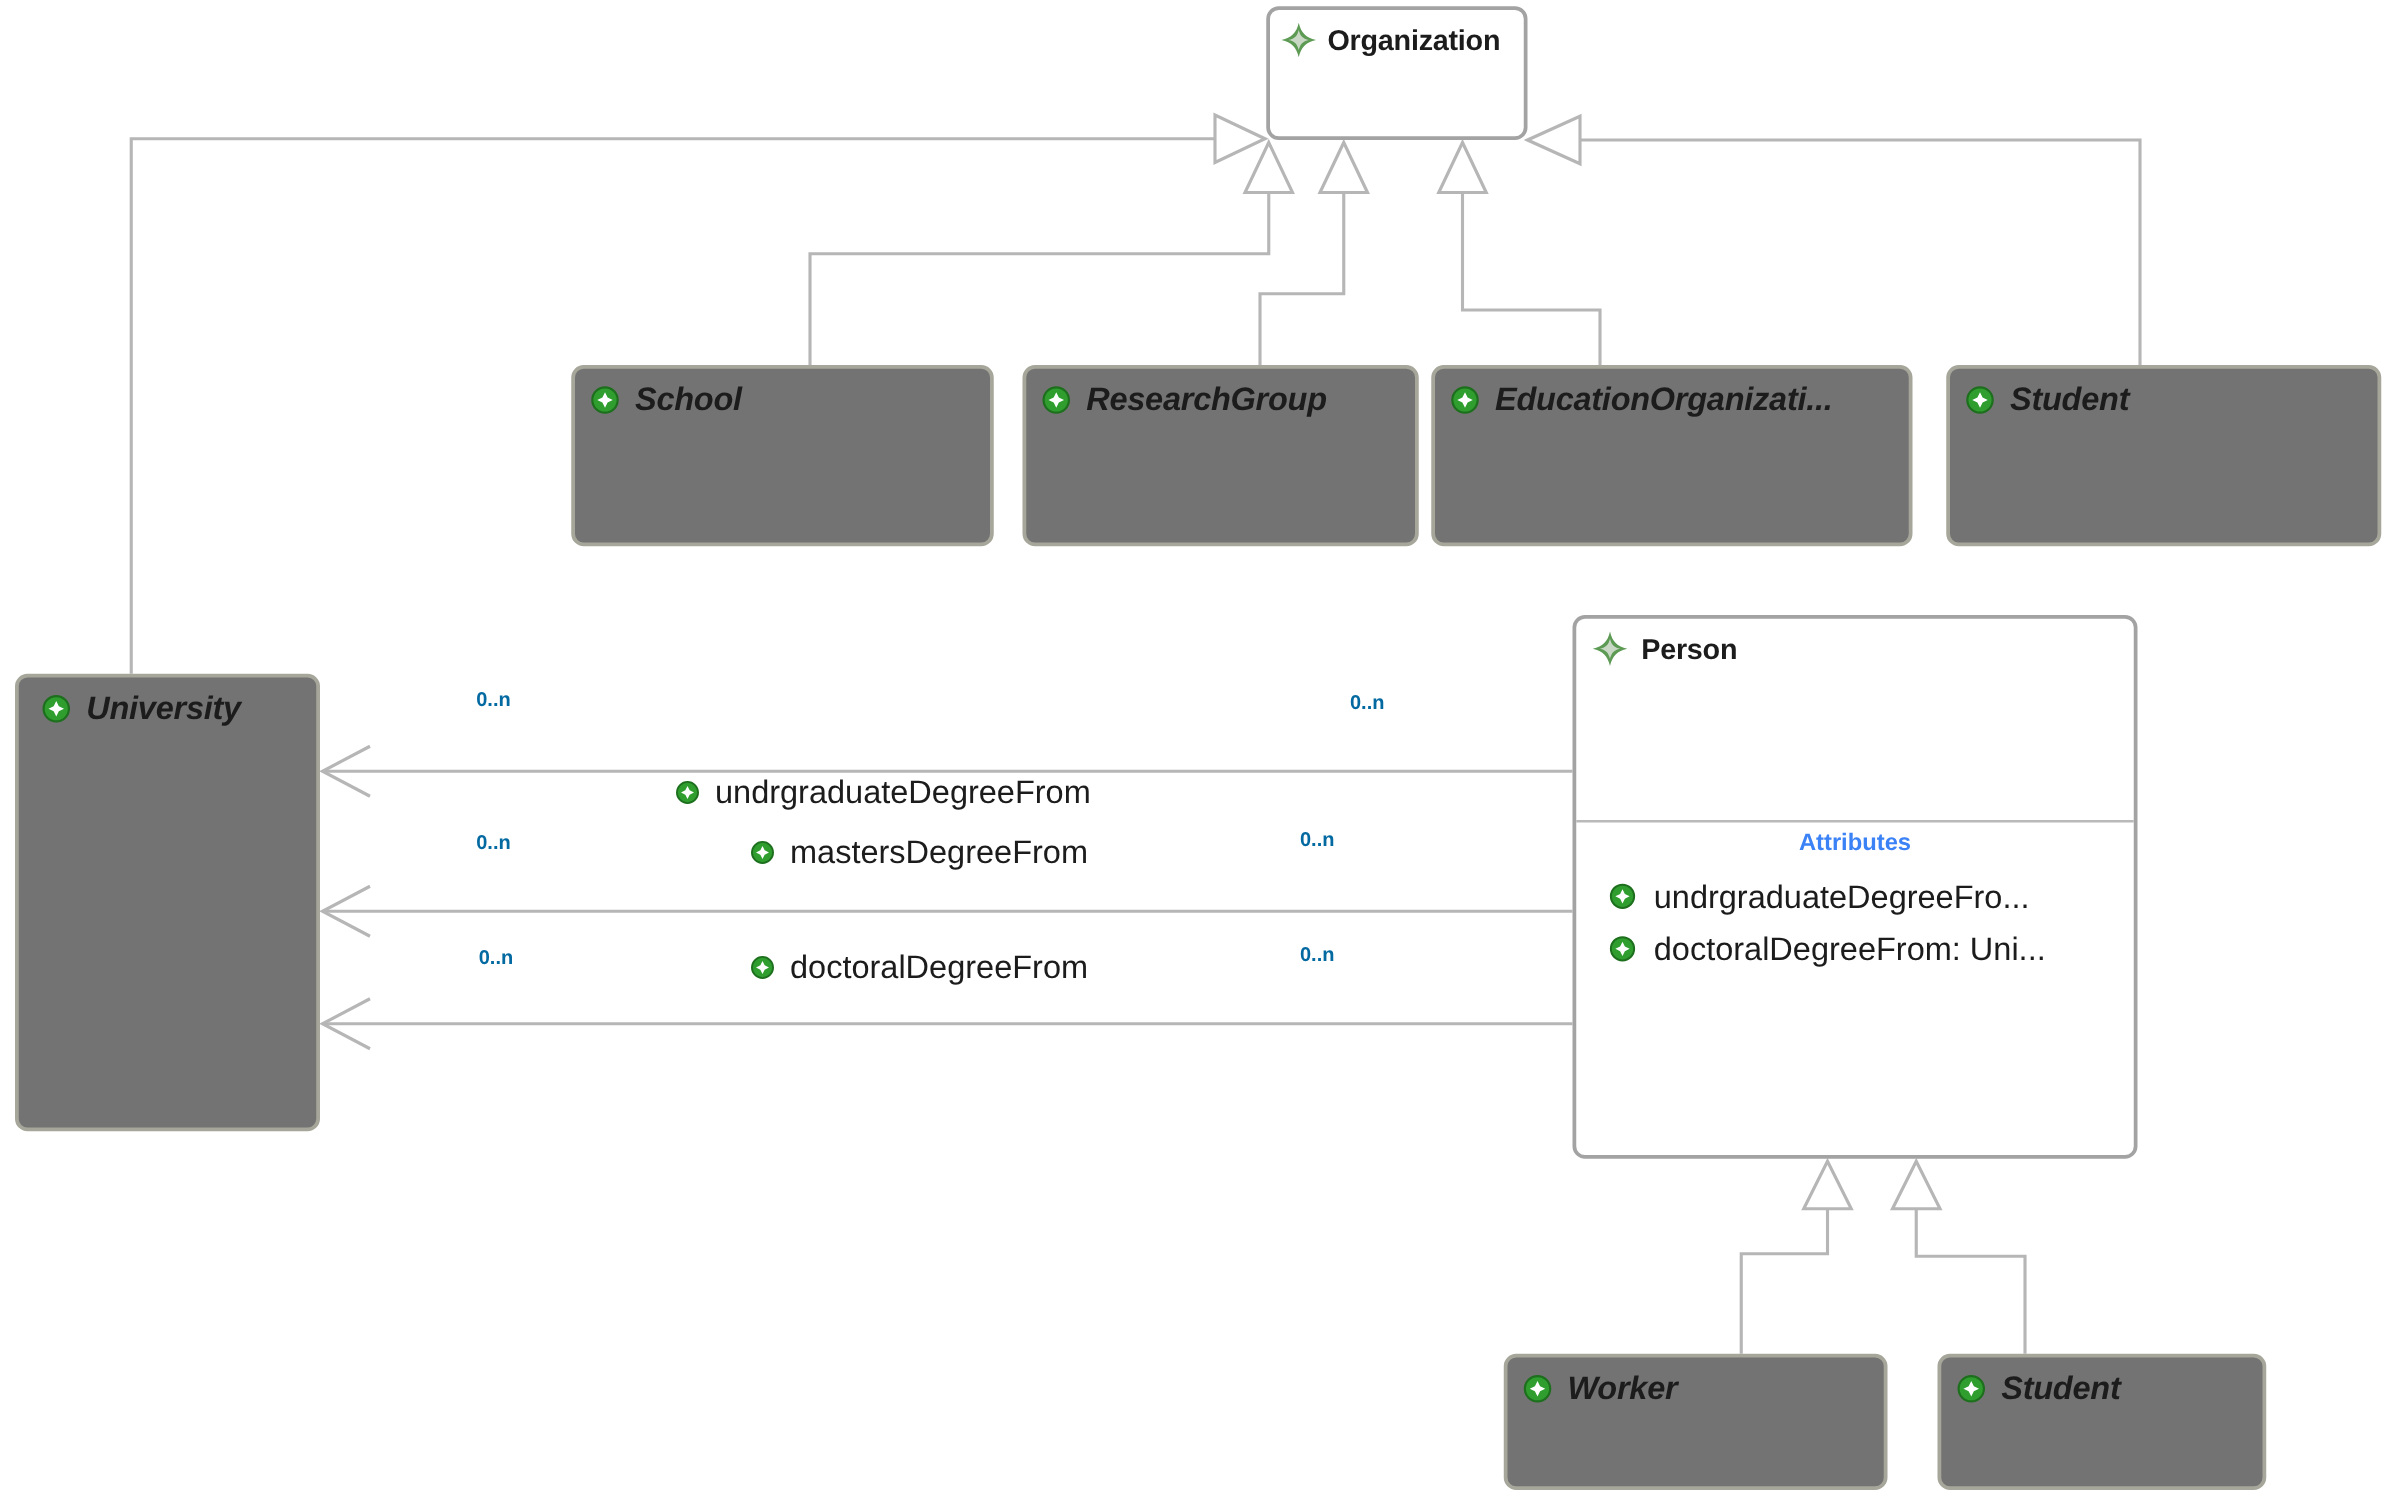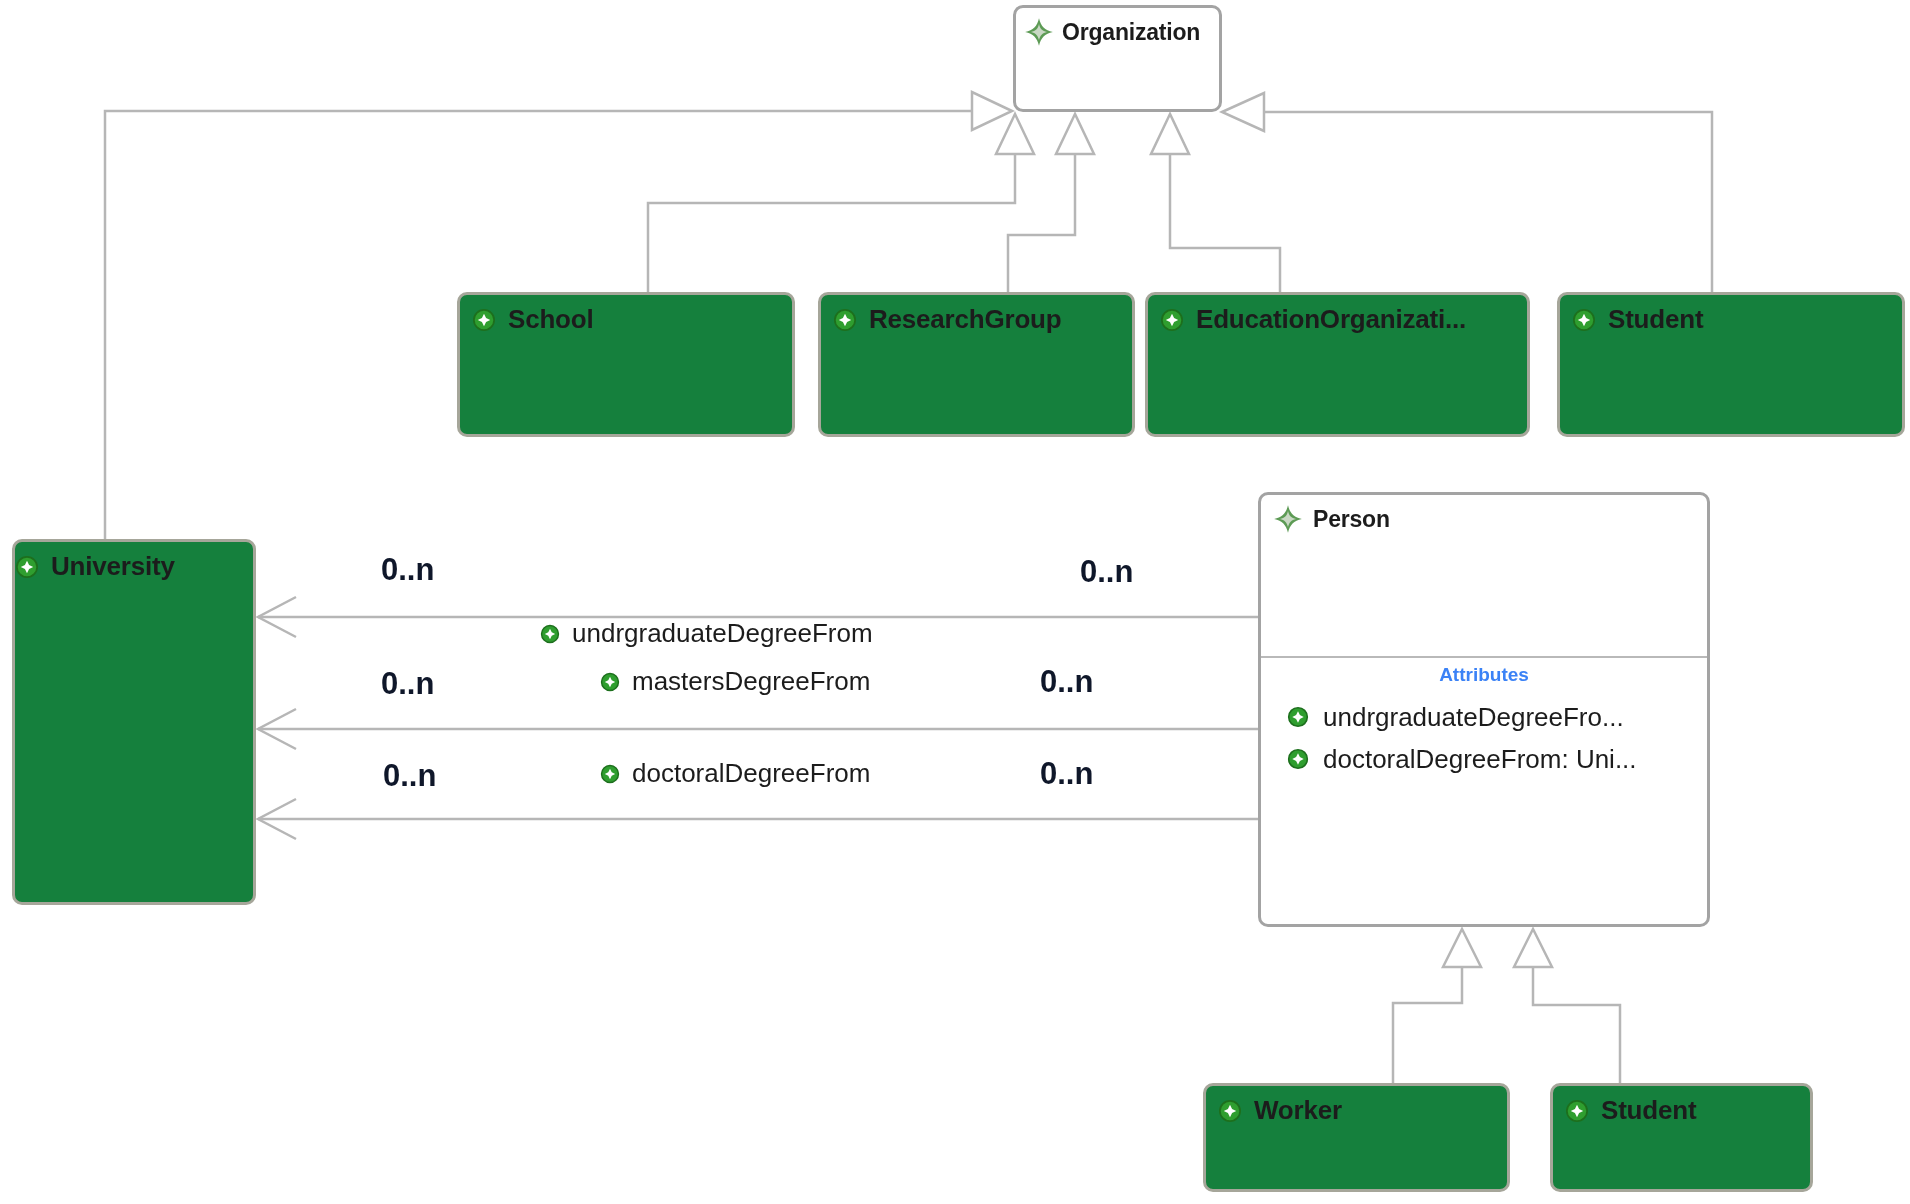--- a/index.html
+++ b/index.html
@@ -19,7 +19,7 @@
     border-radius:10px;
     background:#ffffff;
   }
-  .node.yellow{background:#15803d;border-color:#a6a69a;}
+  .node.yellow{background:#737373;border-color:#a6a69a;font-style:italic;}
   .hdr{
     display:flex;align-items:center;gap:12px;
     padding:9px 10px 0 12px;

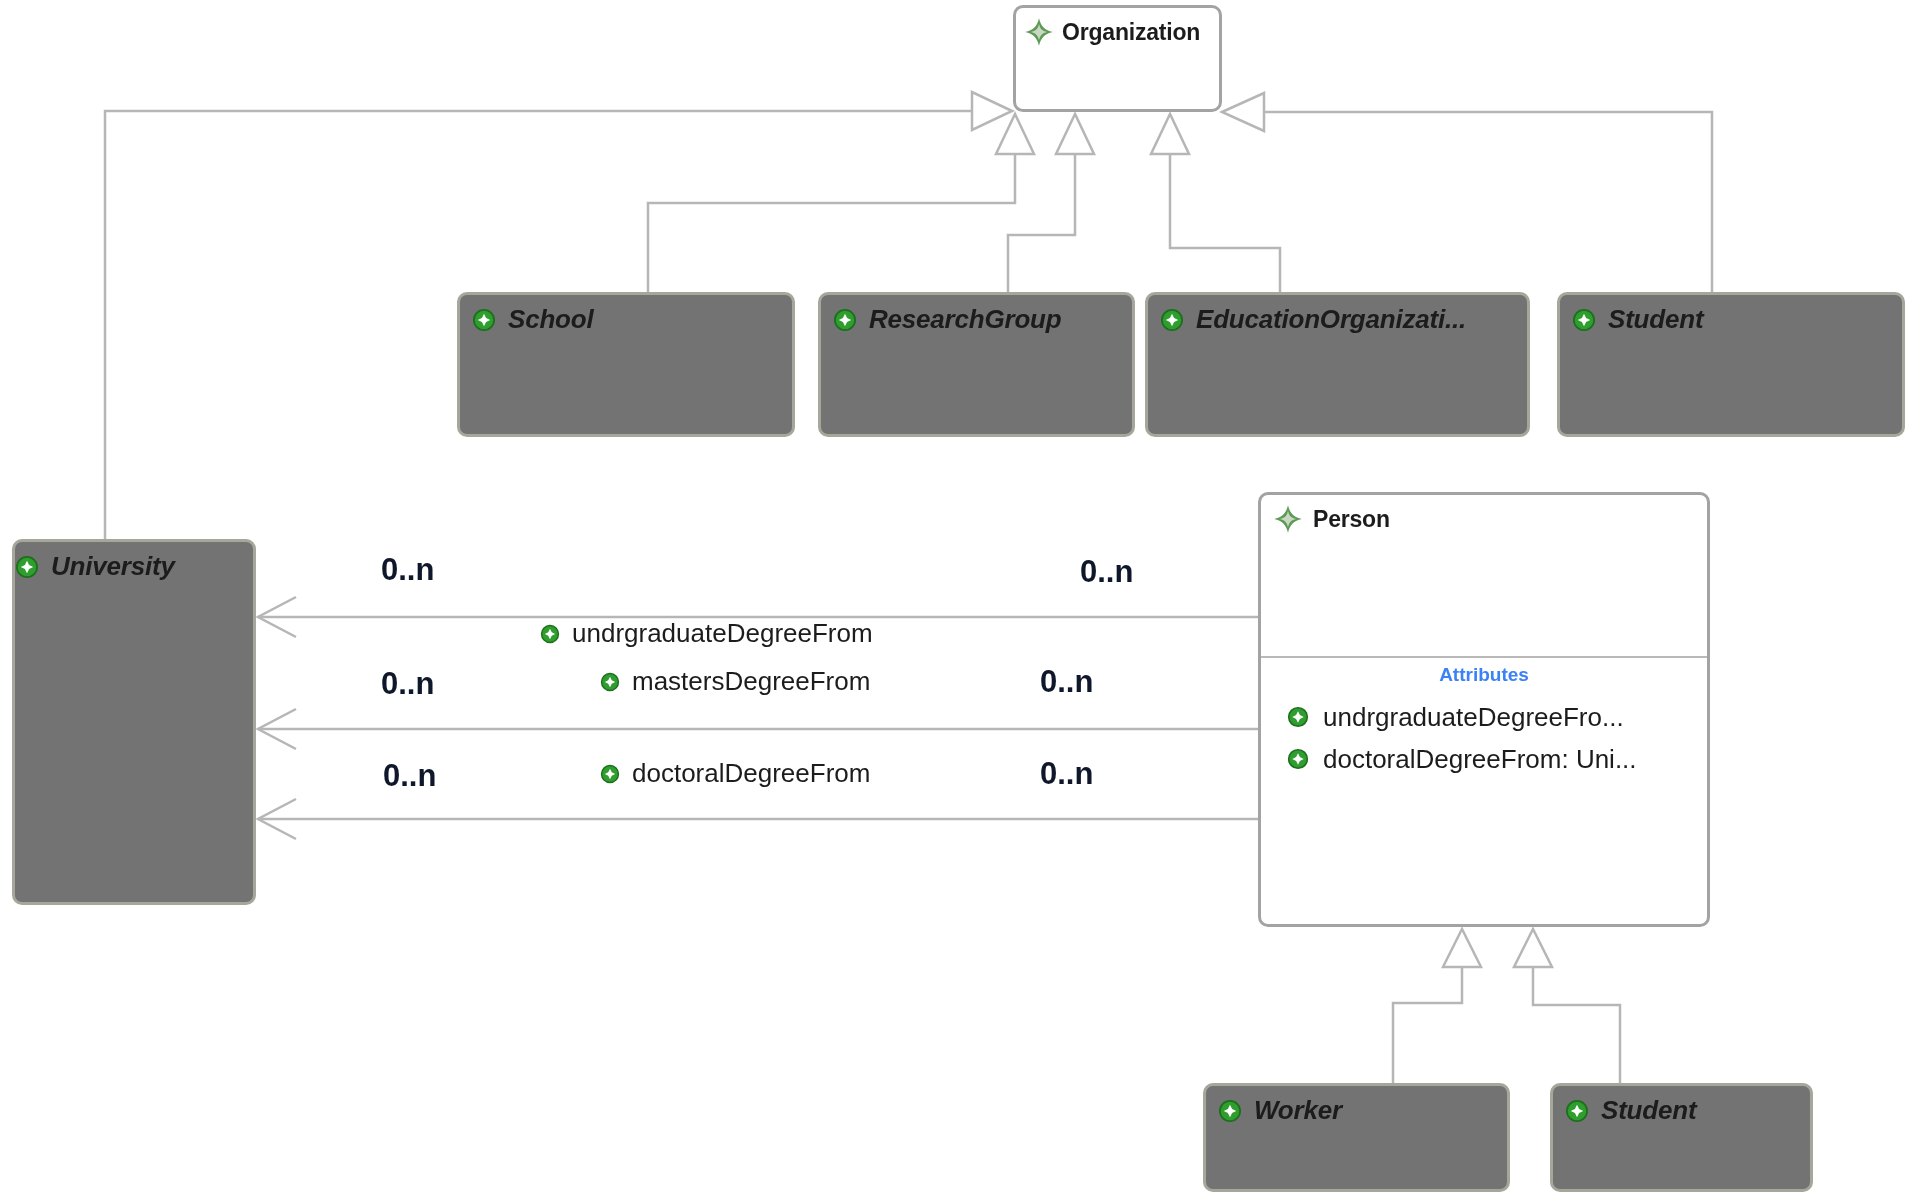--- a/index.html
+++ b/index.html
@@ -162,7 +162,7 @@
   </div>
 
   <div class="node yellow" style="left:12px;top:539px;width:244px;height:366px;">
-    <div class="hdr" style="padding-left:0;">
+    <div class="hdr" style="padding-left:18px;">
       <span class="ic">
         <svg width="24" height="24" viewBox="0 0 22 22">
             <circle cx="11" cy="11" r="9.3" fill="#2f9e2f" stroke="#1d6f1d" stroke-width="1.6"></circle>

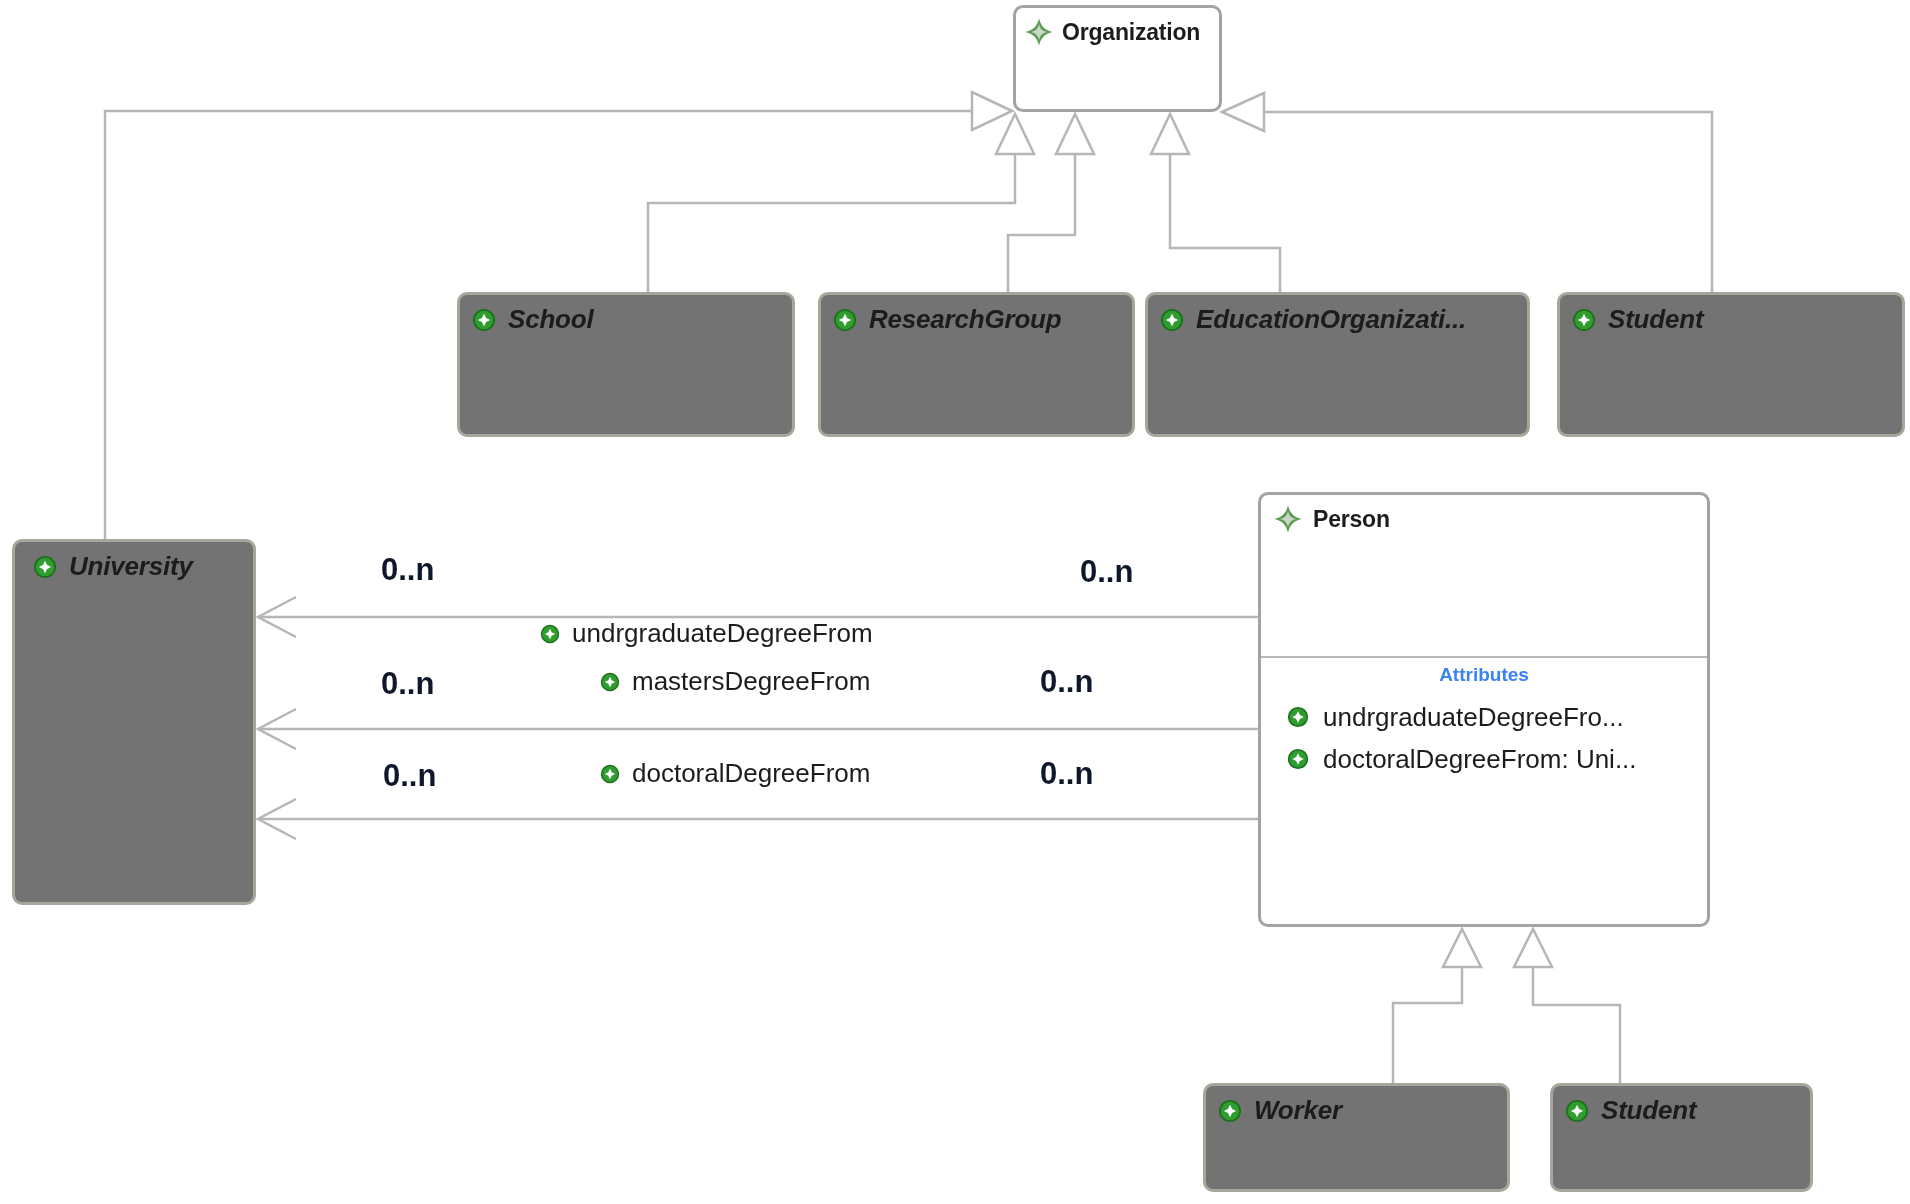--- a/index.html
+++ b/index.html
@@ -46,7 +46,7 @@
     font-size:26px;white-space:nowrap;
   }
   .mult{
-    position:absolute;font-size:31px;font-weight:700;color:#0f172a;
+    position:absolute;font-size:16px;font-weight:700;color:#0369a1;
     white-space:nowrap;
   }
 </style>

